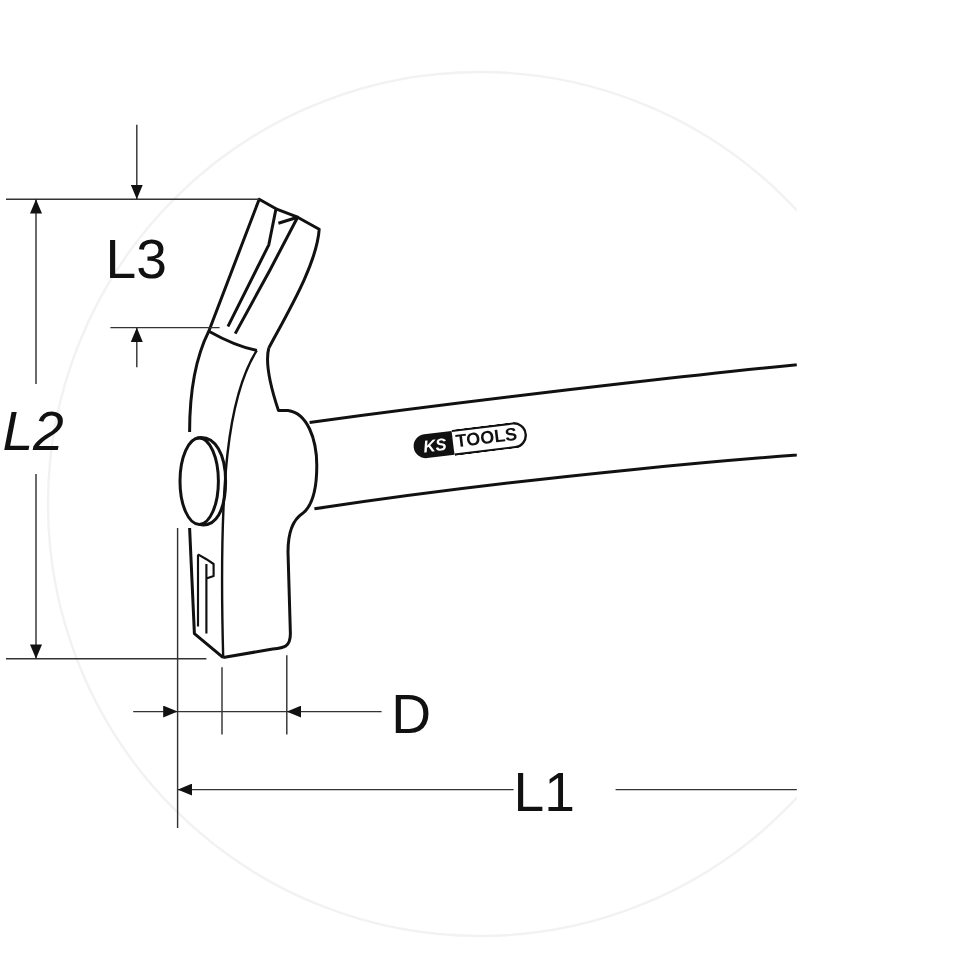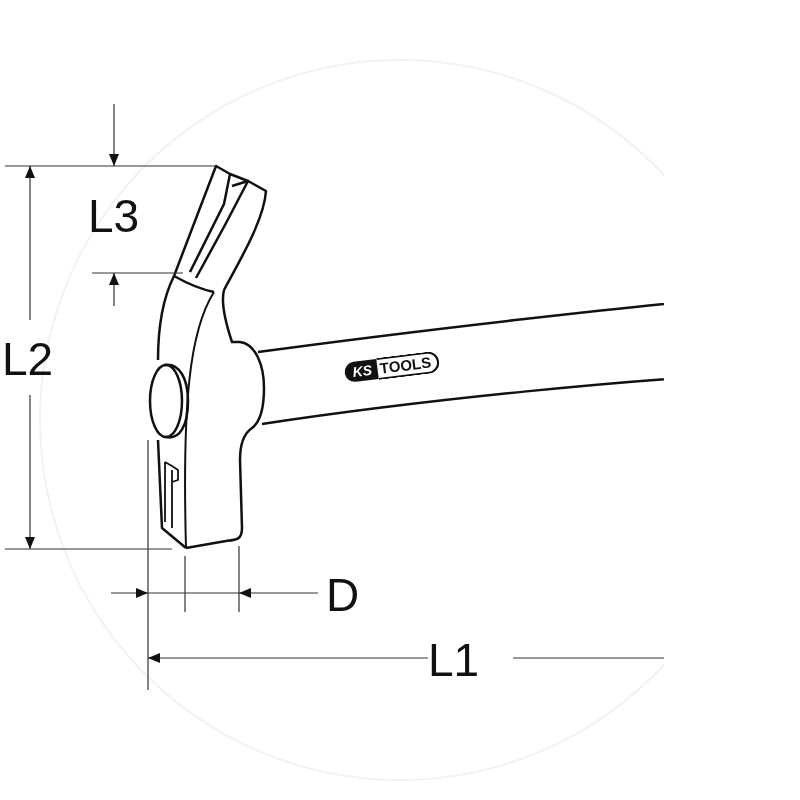--- a/index.html
+++ b/index.html
@@ -75,7 +75,7 @@
   </svg>
 
   <span class="dim-label" style="left:88px; top:193px;">L3</span>
-  <span class="dim-label" style="left:2px; top:336px;">L2</span>
+  <span class="dim-label" style="left:2px; top:336px;font-style:italic;">L2</span>
   <span class="dim-label" style="left:326px; top:572px;">D</span>
   <span class="dim-label" style="left:428px; top:637px;">L1</span>
 

